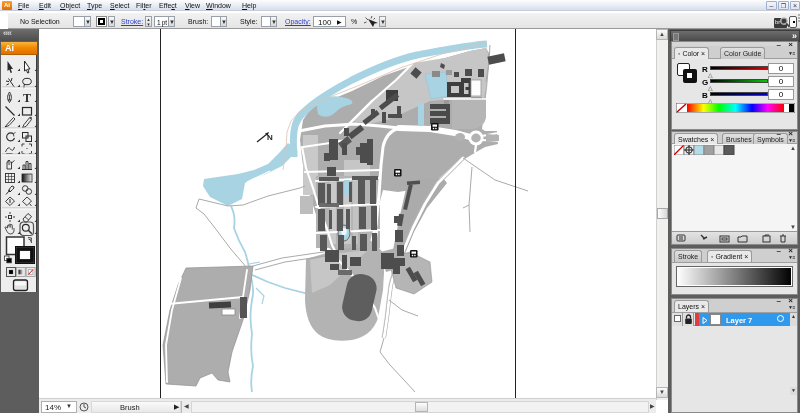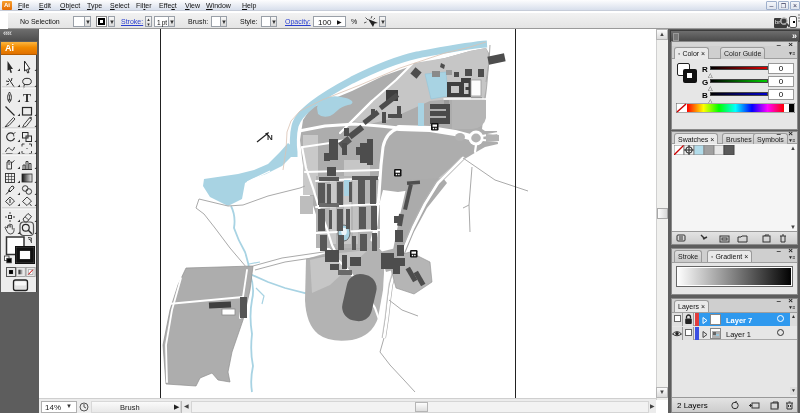--- a/index.html
+++ b/index.html
@@ -699,28 +699,6 @@
       <span class="abs" style="left:118px;top:0;width:7px;height:13px;background:#dcdcdc;font-size:5px;text-align:center;color:#333">▲</span>
     </div>
 
-    <div class="abs" style="left:0;top:14px;width:125px;height:13px;border-bottom:1px solid #aaa">
-      <span class="abs" style="left:0;top:0;width:11px;height:13px;background:#e0e0e0;border-right:1px solid #999">
-          <svg width="10" height="8" style="position:absolute;left:0px;top:2.5px" viewBox="0 0 10 8">
-            <path d="M.5 4 Q5 -.8 9.5 4 Q5 7.5 .5 4 Z" fill="none" stroke="#222" stroke-width=".9"></path>
-            <circle cx="5" cy="3.6" r="1.7" fill="#222"></circle>
-          </svg>
-        </span>
-      <span class="abs" style="left:11px;top:0;width:11px;height:13px;background:#e0e0e0;border-right:1px solid #999">
-          <span class="abs" style="left:1.5px;top:2px;width:7px;height:7px;background:#fff;border:1px solid #666"></span>
-        </span>
-      <span class="abs" style="left:23px;top:0;width:4px;height:13px;background:#3c50e2"></span>
-      <svg class="abs" style="left:30px;top:3.5px" width="6" height="7" viewBox="0 0 6 7">
-          <path d="M1 .5 L5 3.5 L1 6.5 Z" fill="none" stroke="#444" stroke-width="1"></path>
-        </svg>
-      <span class="abs" style="left:38px;top:1px;width:11px;height:11px;background:#fff;border:1px solid #888">
-          <span class="abs" style="left:1px;top:2px;width:8px;height:7px;background:#b0b0b0"></span>
-          <span class="abs" style="left:2px;top:3px;width:3px;height:3px;background:#666"></span>
-          <span class="abs" style="left:5px;top:5px;width:3px;height:2px;background:#9cc8dc"></span>
-        </span>
-      <span class="abs" style="left:54px;top:2.5px;font-size:7.5px;color:#111">Layer 1</span>
-      <span class="abs" style="left:105px;top:2px;width:7px;height:7px;border:1.4px solid #333;border-radius:50%"></span>
-    </div>
     <span class="abs" style="left:118px;top:74px;width:7px;height:8px;background:#dcdcdc;font-size:5px;text-align:center;color:#333">▼</span>
   </div>
   <div style="position:relative;height:15px;background:linear-gradient(#e3e3e3,#cdcdcd);border-top:1px solid #999;font-size:8px">

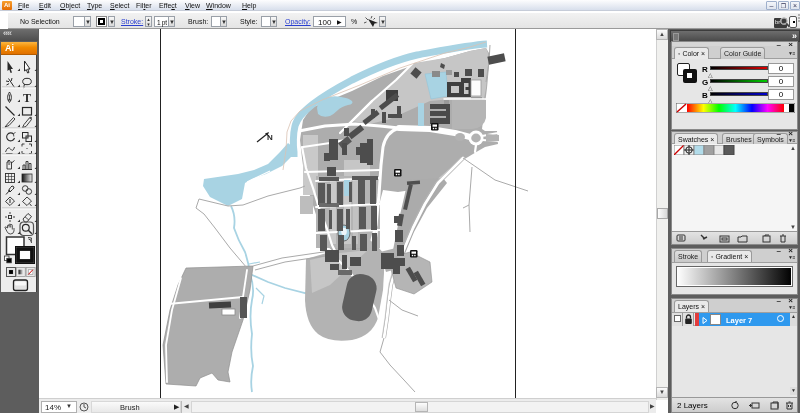--- a/index.html
+++ b/index.html
@@ -701,20 +701,6 @@
 
     <span class="abs" style="left:118px;top:74px;width:7px;height:8px;background:#dcdcdc;font-size:5px;text-align:center;color:#333">▼</span>
   </div>
-  <div style="position:relative;height:15px;background:linear-gradient(#e3e3e3,#cdcdcd);border-top:1px solid #999;font-size:8px">
-    <span class="abs" style="left:5px;top:3px">2 Layers</span>
-    <svg class="abs" style="left:58px;top:3px" width="64" height="9" viewBox="0 0 64 9">
-      <g fill="none" stroke="#333" stroke-width="1">
-      <circle cx="5" cy="4.5" r="3.2"></circle>
-          <path d="M5 1.3 l2 -1.5"></path>
-      <rect x="22" y="2" width="7" height="5"></rect>
-          <path d="M19 4.5 h3 M20.5 3 v3"></path>
-      <rect x="41" y="2" width="7" height="6"></rect>
-          <path d="M43 2 v-1 h5 v6"></path>
-      <path d="M56 2 h7 M57 2 v6 h5 v-6 M58.5 1 h2 M58.5 4 v2 M60.5 4 v2"></path>
-      </g>
-    </svg>
-  </div>
 </div>
 
 </body></html>

